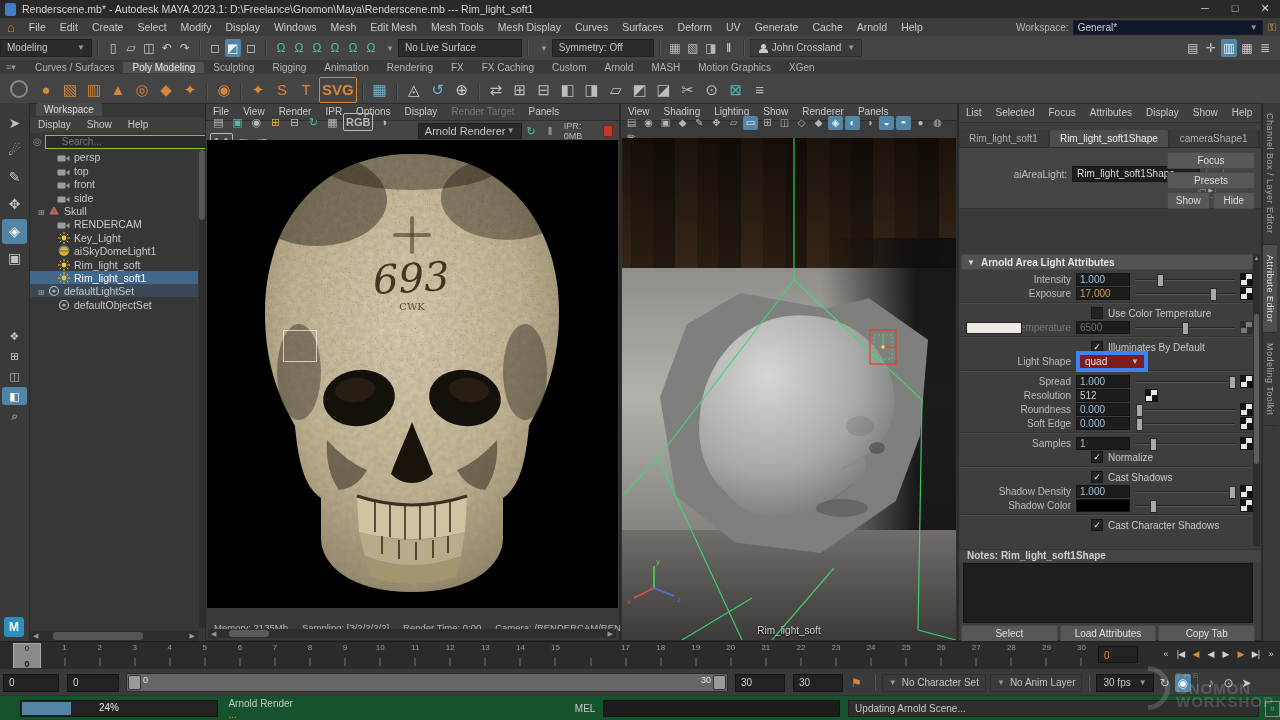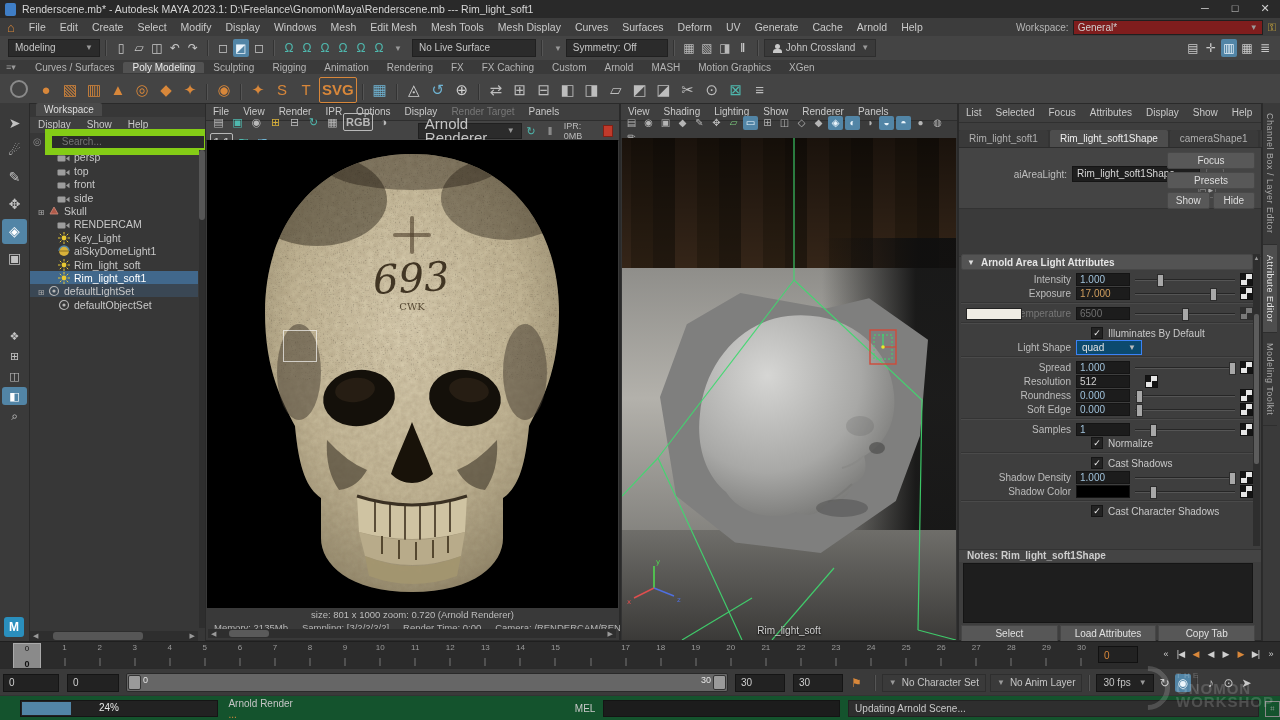--- a/index.html
+++ b/index.html
@@ -19,7 +19,7 @@
   #homeicon{color:#d8873a;font-size:13px;padding:0 7px}
   #wsarea{margin-left:auto;display:flex;align-items:center;padding-right:4px}
   #wslabel{color:#b5b5b5;font-size:10px;margin-right:4px}
-  #wsfield{background:#7f1d1d;border:1px solid #1f1f1f;color:#cfcfcf;width:180px;height:13px;line-height:13px;padding:0 4px;font-size:10px;display:flex}
+  #wsfield{background:#0f172a;border:1px solid #1f1f1f;color:#cfcfcf;width:180px;height:13px;line-height:13px;padding:0 4px;font-size:10px;display:flex}
   #wsfield .arr{margin-left:auto;color:#999;font-size:8px}
   #wslock{color:#d8b13a;font-size:11px;margin-left:5px}
   

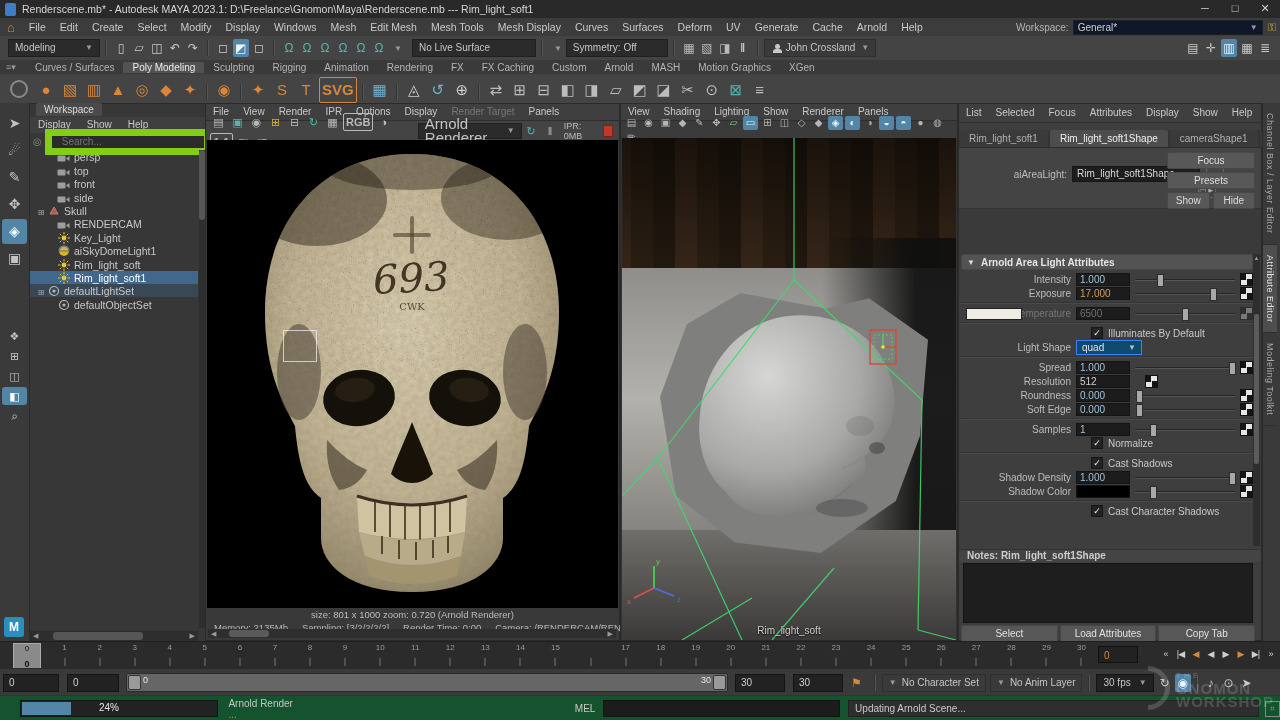--- a/index.html
+++ b/index.html
@@ -225,7 +225,7 @@
   </div>
 
   <div id="statusline" class="abs">
-    <div class="sfield" style="width:78px;margin-left:8px">
+    <div class="sfield" style="width:78px;margin-left:0">
       <span>Modeling</span>
         <span class="sarrow" style="margin-left:auto">▼</span>
     </div>

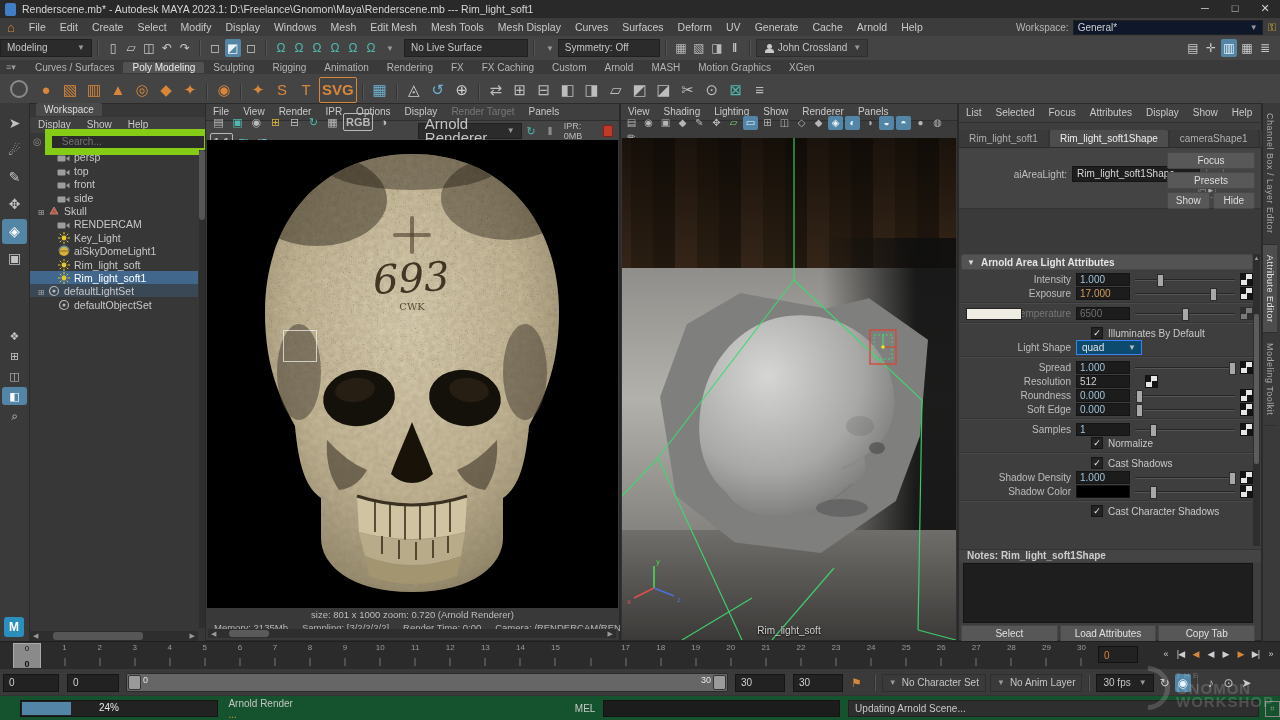--- a/index.html
+++ b/index.html
@@ -236,7 +236,7 @@
     <span class="ssep"></span>
     <span><span class="ticon" style="color: rgb(79, 184, 174);">Ω</span><span class="ticon" style="color: rgb(79, 184, 174);">Ω</span><span class="ticon" style="color: rgb(79, 184, 174);">Ω</span><span class="ticon" style="color: rgb(79, 184, 174);">Ω</span><span class="ticon" style="color: rgb(79, 184, 174);">Ω</span><span class="ticon" style="color: rgb(79, 184, 174);">Ω</span></span>
     <span class="sarrow">▼</span>
-    <div class="sfield" style="width:110px;margin-left:10px">
+    <div class="sfield" style="width:110px;margin-left:4px">
       <span>No Live Surface</span>
     </div>
     <span class="ssep"></span>

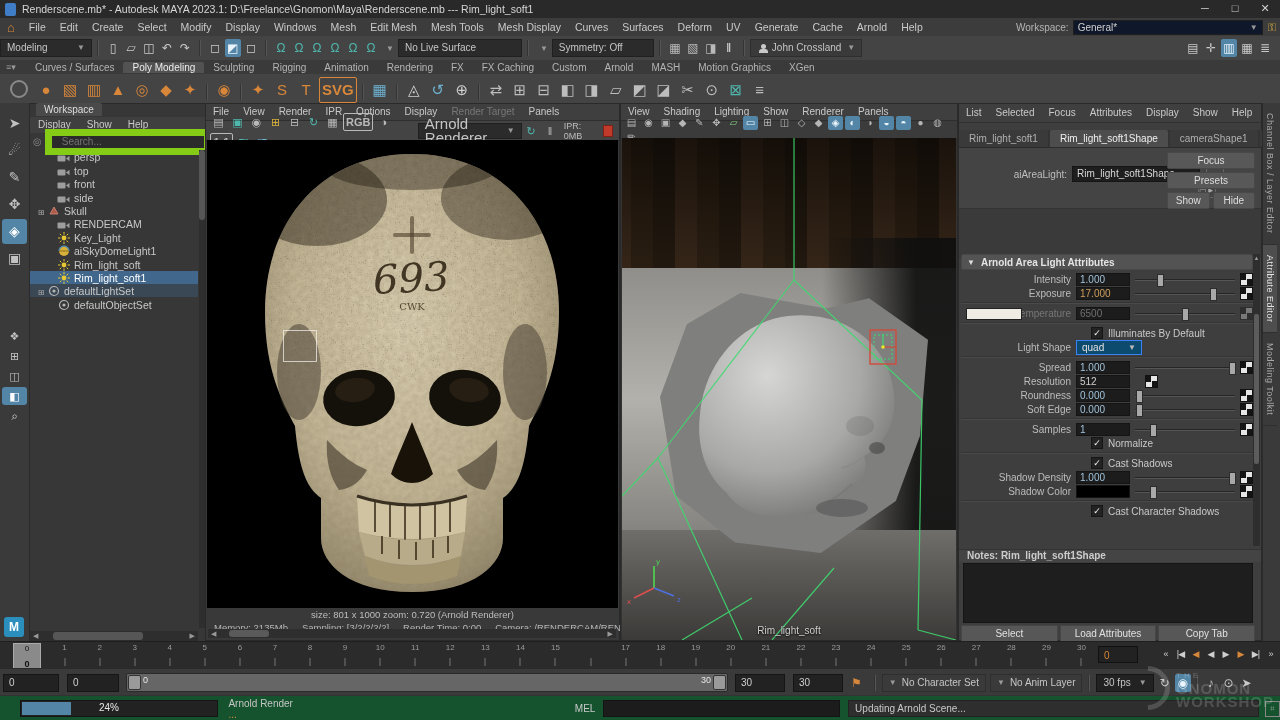--- a/index.html
+++ b/index.html
@@ -482,7 +482,7 @@
     <div id="rvtoolbar">
       <span><span class="ticon" style="color: rgb(185, 185, 185);">▤</span><span class="ticon" style="color: rgb(79, 184, 174);">▣</span><span class="ticon" style="color: rgb(185, 185, 185);">◉</span><span class="ticon" style="color: rgb(216, 177, 58);">⊞</span><span class="ticon" style="color: rgb(185, 185, 185);">⊟</span><span class="ticon" style="color: rgb(79, 184, 174);">↻</span><span class="ticon" style="color: rgb(185, 185, 185);">▦</span><span class="ticon box" style="color: rgb(185, 185, 185);">RGB</span><span class="ticon" style="color: rgb(185, 185, 185);">◑</span><span class="ticon box" style="color: rgb(185, 185, 185);">1:1</span><span class="ticon" style="color: rgb(79, 184, 174);">◧</span><span class="ticon" style="color: rgb(111, 179, 210);">◨</span></span>
       <div class="sfield" id="rvdrop" style="height:14px;line-height:14px;margin-left:3px">
-        <span style="font-size:15px">Arnold Renderer</span>
+        <span style="font-size:11px">Arnold Renderer</span>
           <span class="sarrow" style="margin-left:auto">▼</span>
       </div>
       <span class="ticon" style="color:#4fb8ae">↻</span>

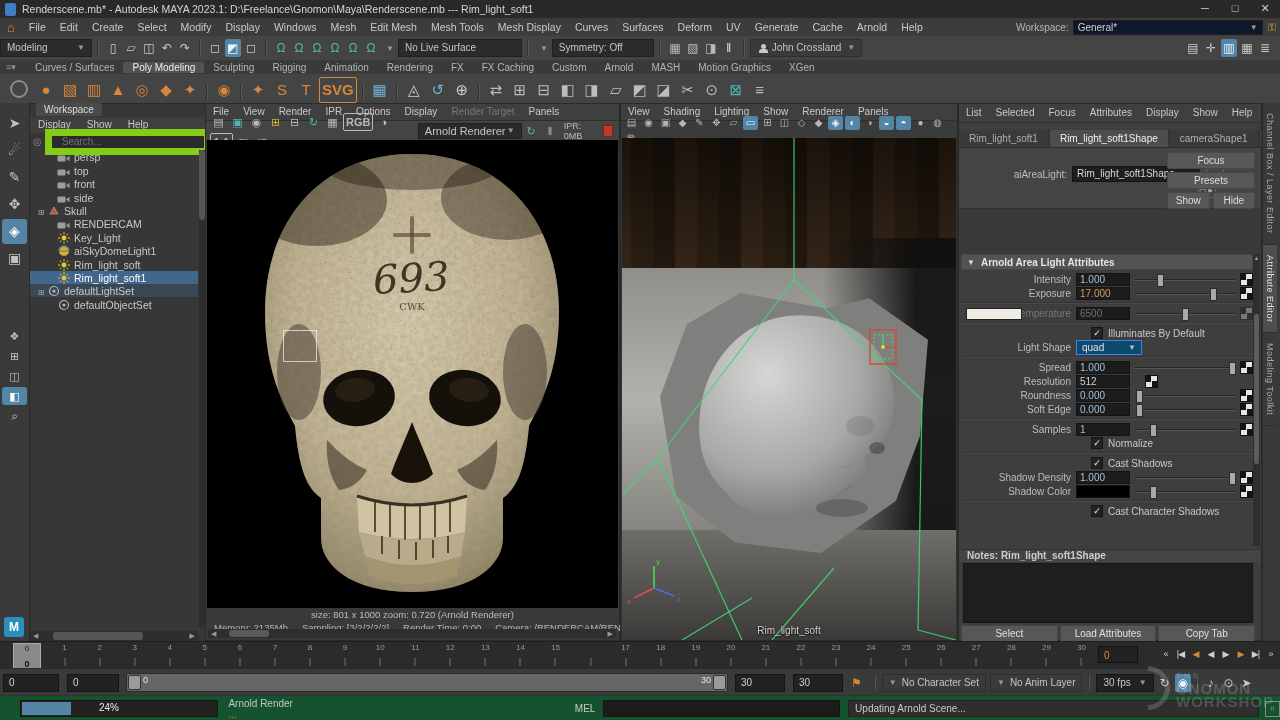--- a/index.html
+++ b/index.html
@@ -55,7 +55,7 @@
   #outmenus .mi{line-height:16px;font-size:10px;padding:0 8px}
   #outsearch{position:absolute;left:0;top:29px;width:100%;height:17px;display:flex;align-items:center;background:#373737;padding:0 3px;box-sizing:border-box}
   #outsearch .filter{color:#888;font-size:10px;margin-right:3px}
-  #outsearch input{flex:1;background:#2b2b2b;border:7px solid #84cc16;color:#bbb;font-size:10px;height:12px;padding:0 10px;font-family:inherit}
+  #outsearch input{flex:1;background:#2b2b2b;border:1px solid #84cc16;color:#bbb;font-size:10px;height:12px;padding:0 16px;font-family:inherit}
   #outsearch .arr{color:#999;font-size:8px;margin-left:3px}
   #outtree{position:absolute;left:0;top:46px;width:168px;bottom:12px;overflow:hidden}
   .orow{display:flex;align-items:flex-end;height:13.4px;padding-left:6px;font-size:10.5px;color:#c8c8c8;white-space:nowrap}

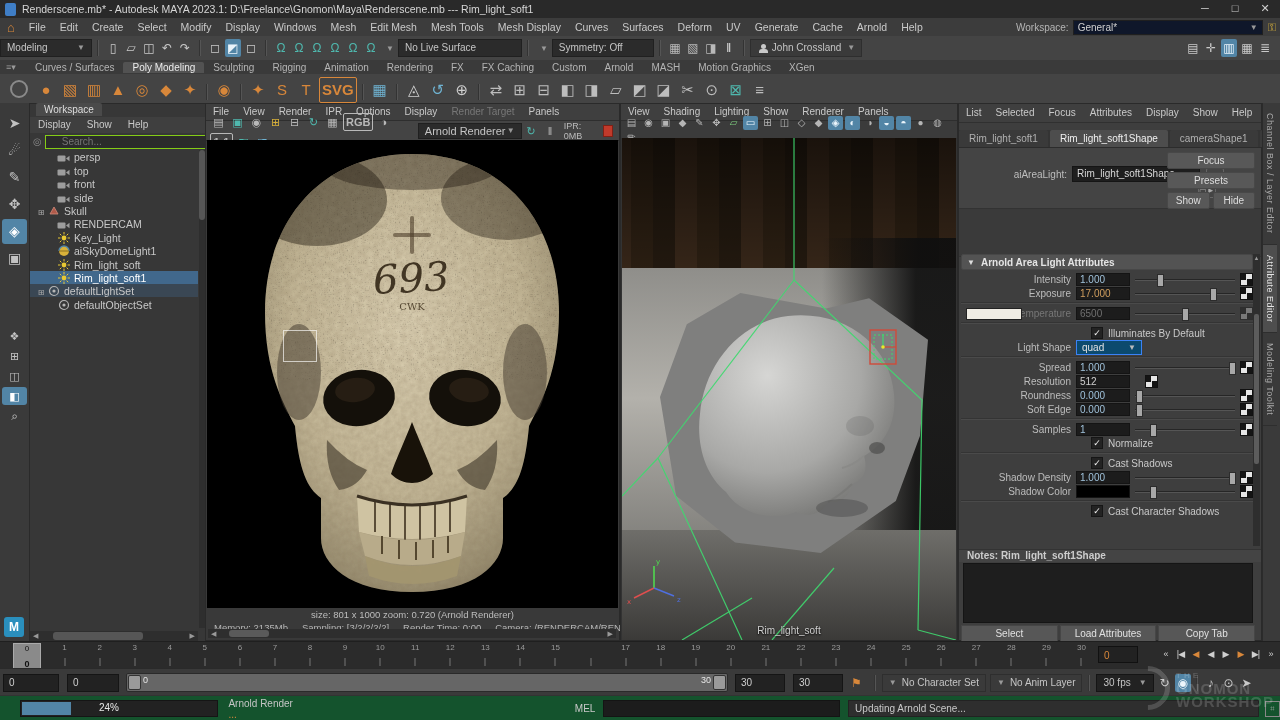--- a/index.html
+++ b/index.html
@@ -707,6 +707,10 @@
             <span class="amap"></span>
           </div>
           <div class="asep"></div>
+          <div class="aer chkrow">
+            <span class="achk"></span>
+            <span class="chklab">Use Color Temperature</span>
+          </div>
           <div class="aer">
             <span class="alab dim">Temperature</span>
             <span class="preswatch" style="background: rgb(239, 236, 228);"></span>

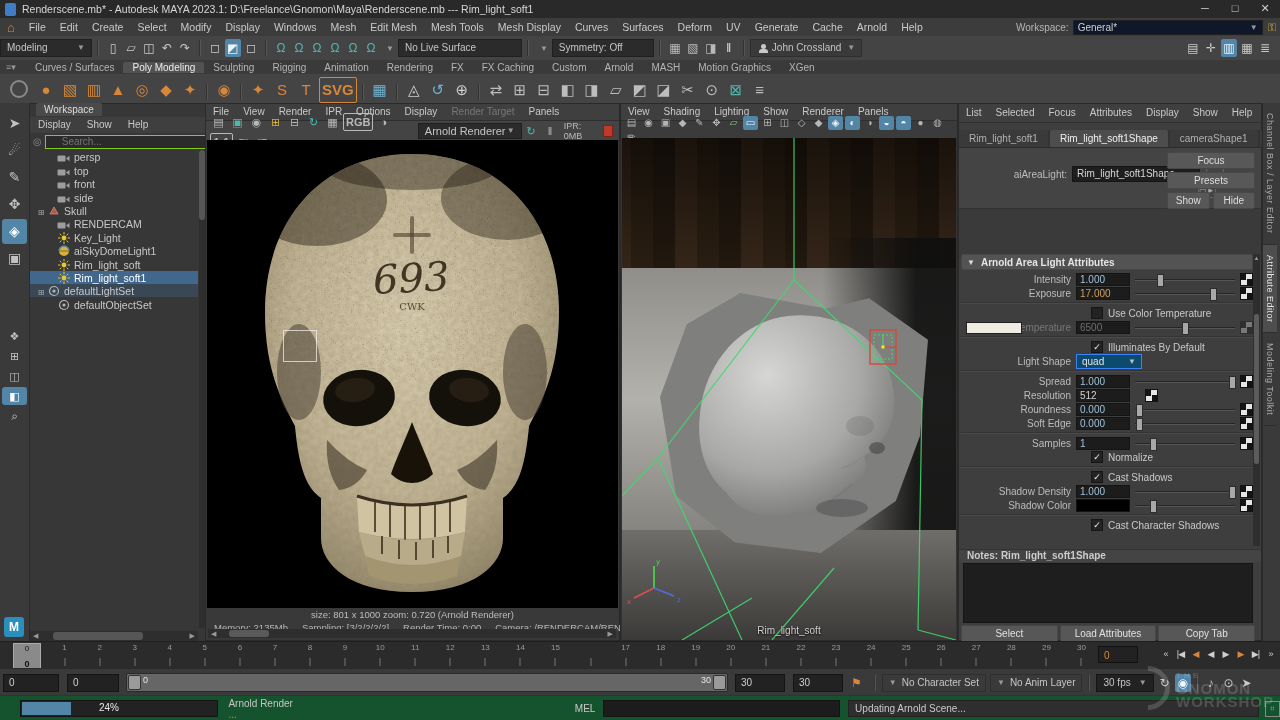--- a/index.html
+++ b/index.html
@@ -143,7 +143,7 @@
   .chkrow{padding-left:130px}
   .chklab{font-size:10px;color:#c9c9c9}
   .asep{height:1px;background:#343434;border-bottom:1px solid #4a4a4a;margin:2px 0}
-  .addl{width:54px;background:#0c4a6e;border:1px solid #3b82f6;height:13px;line-height:13px;font-size:10px;color:#e2e2e2;padding:0 5px;display:flex}
+  .addl{width:54px;background:#7f1d1d;border:4px solid #3b82f6;height:13px;line-height:13px;font-size:10px;color:#e2e2e2;padding:0 5px;display:flex}
   .addl .arr{margin-left:auto;color:#bbb;font-size:8px}
   .preswatch{position:absolute;left:5px;top:2px;width:54px;height:10px;background:#efece4;border:1px solid #222}
   #notesrow{position:absolute;left:0;top:445px;width:100%;height:13px;background:#444;border-top:1px solid #333;font-size:10px;color:#cccccc;padding-left:8px;box-sizing:border-box;font-weight:bold}

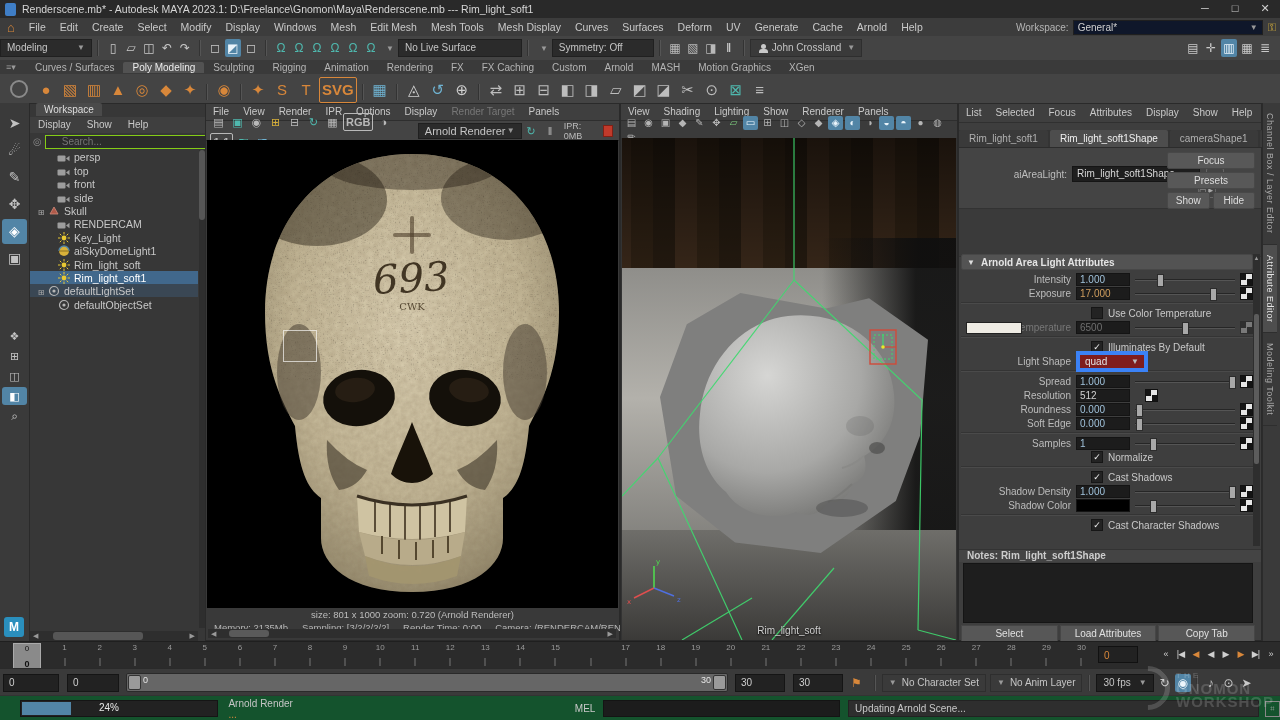--- a/index.html
+++ b/index.html
@@ -567,7 +567,6 @@
       <div id="regionbox"></div>
     </div>
 
-    <div id="rvcaption">size: 801 x 1000  zoom: 0.720      (Arnold Renderer)</div>
     <div id="rvstatus">
       <span>Memory: 2135Mb</span>
       <span>Sampling: [3/2/2/2/2]</span>

